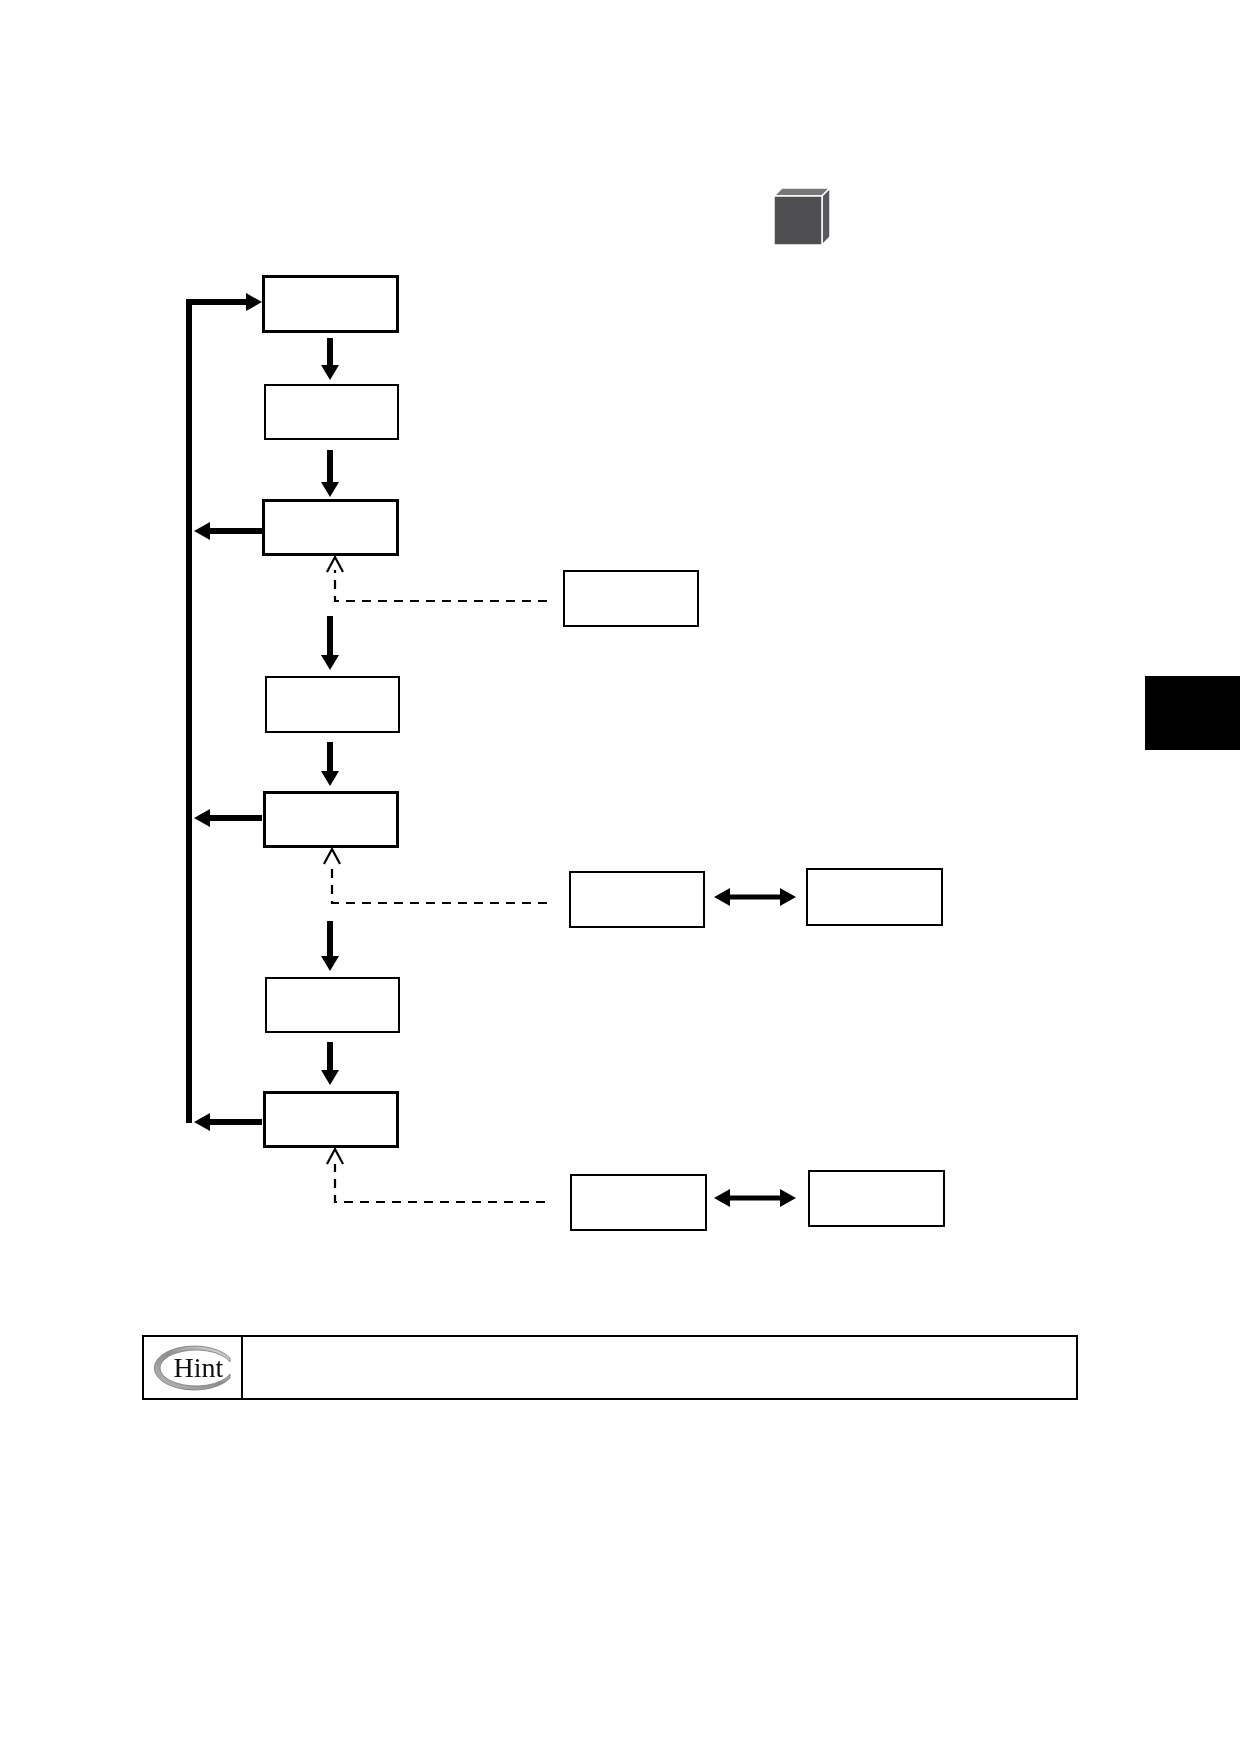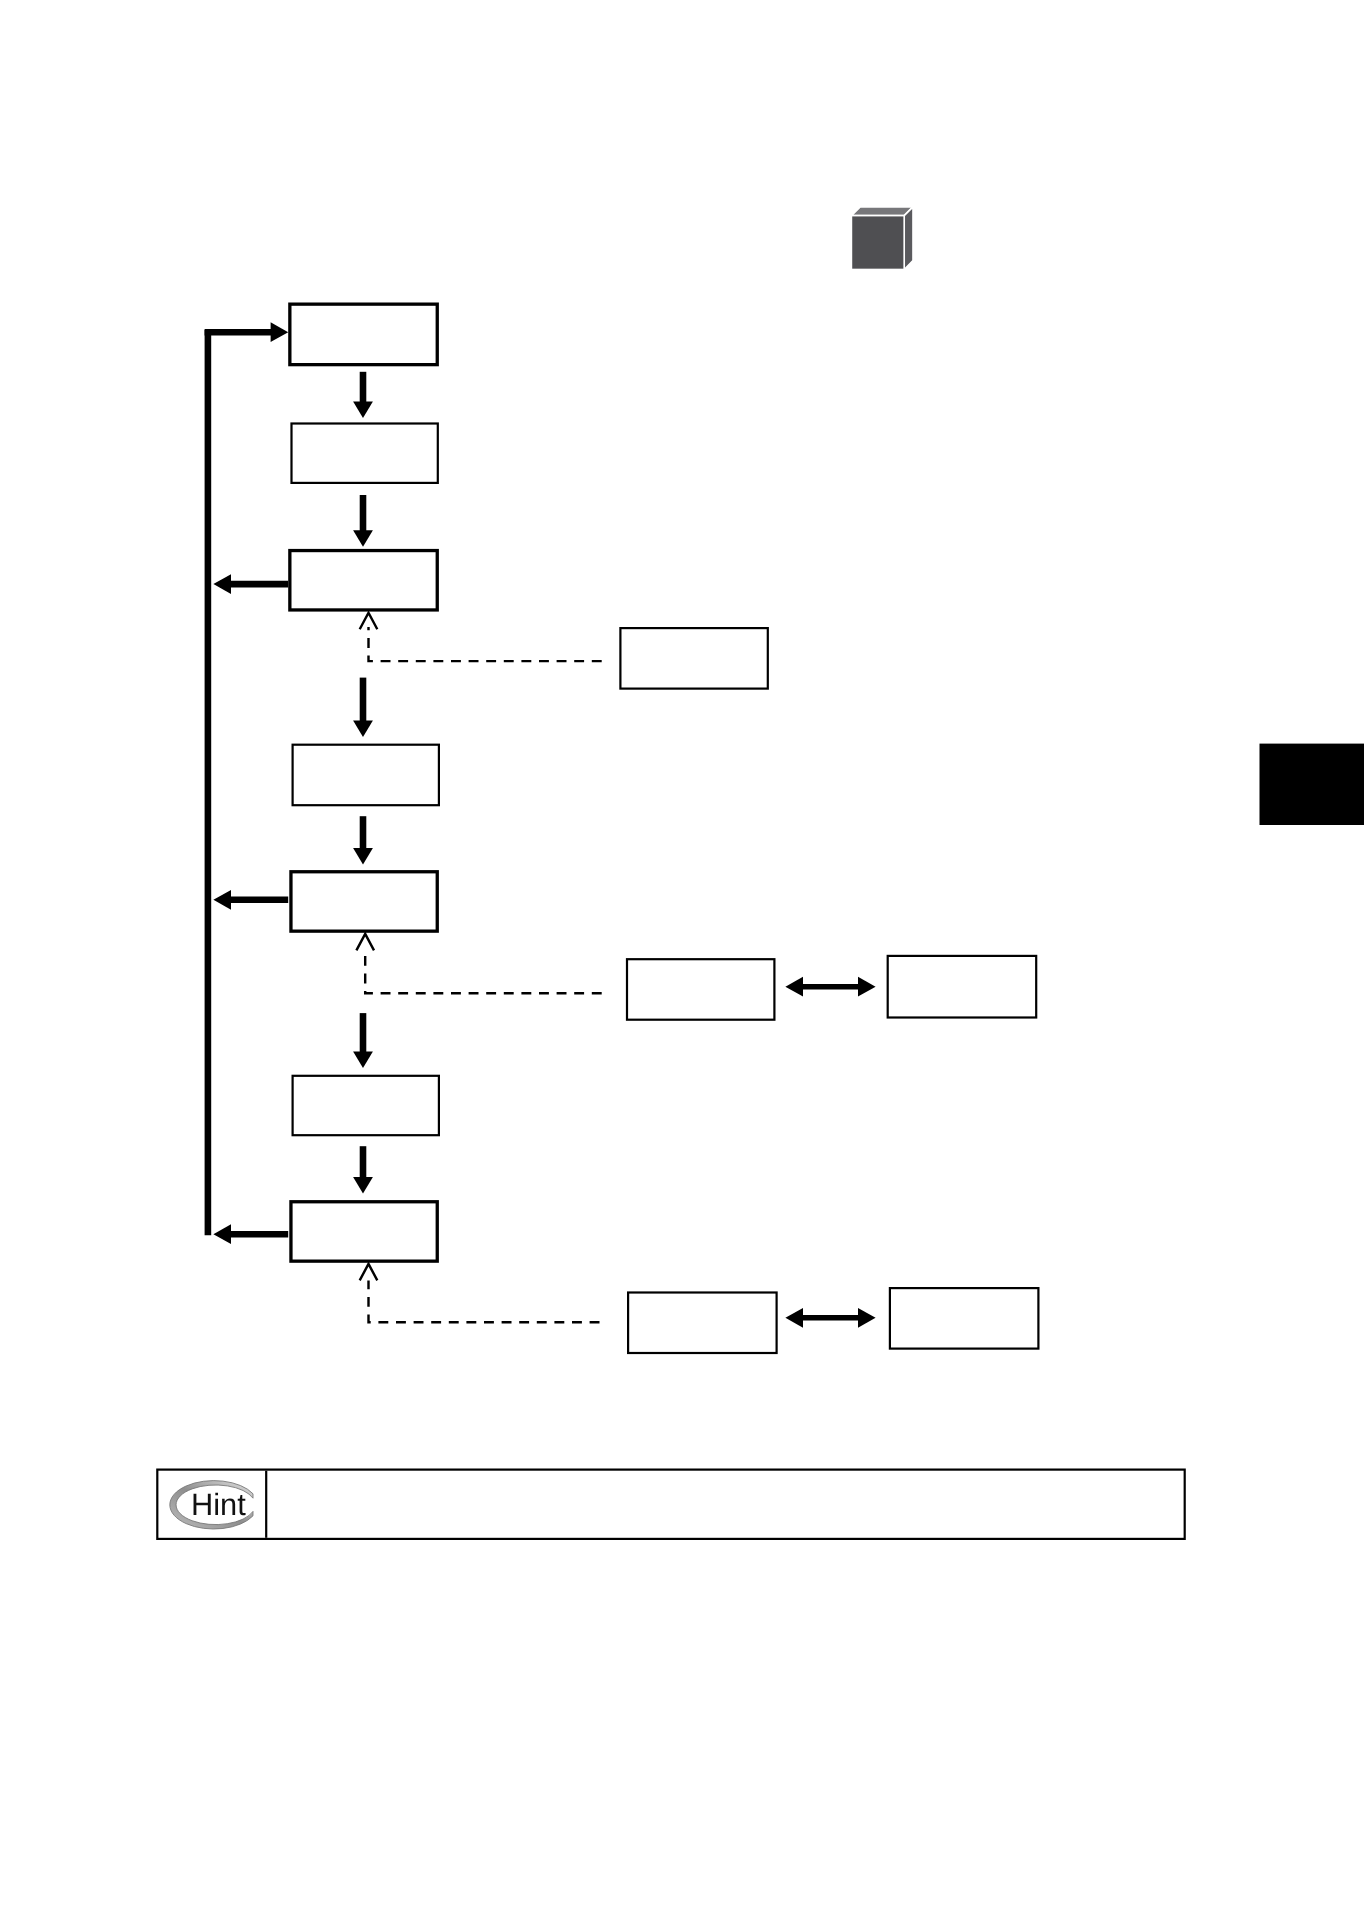--- a/index.html
+++ b/index.html
@@ -7,7 +7,7 @@
     position:relative;
     width:1240px;height:1754px;
     background:#ffffff;
-    font-family:Liberation Sans, sans-serif;
+    font-family:Liberation Serif, serif;
     overflow:hidden;
   }
   

